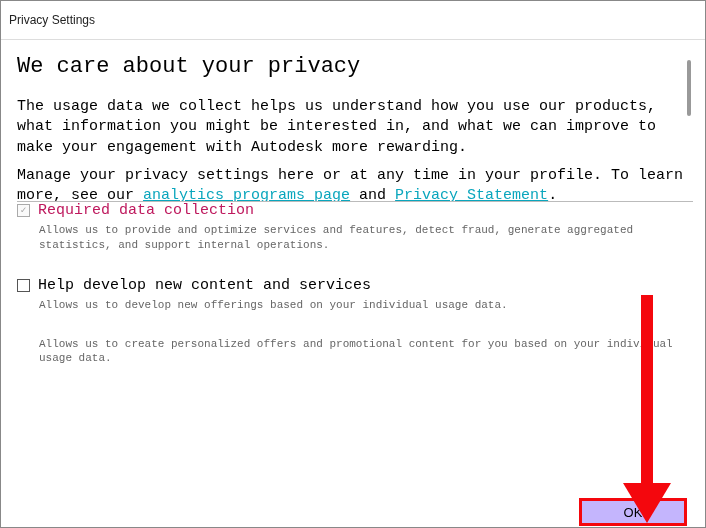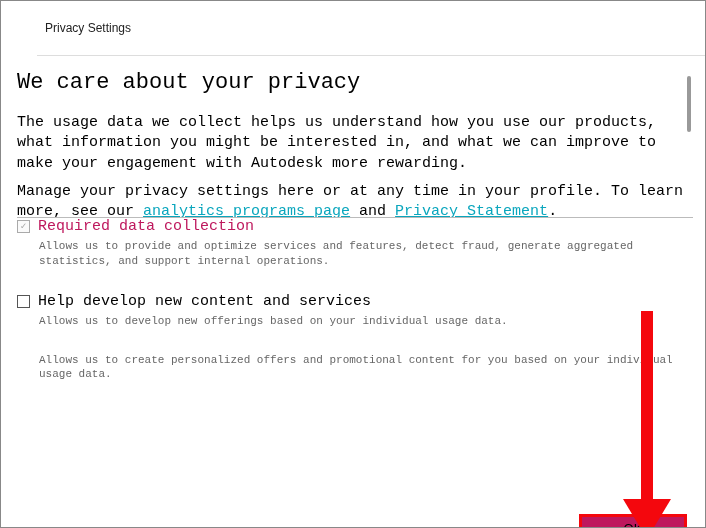--- a/index.html
+++ b/index.html
@@ -15,10 +15,9 @@
     .titlebar {
       font-family: "Segoe UI", Tahoma, sans-serif;
       font-size: 12px;
-      padding: 20px 8px;
+      padding: 12px 8px;
       color: #222;
       border-bottom: 1px solid #ddd;
-      margin-left: 36px;
     }
     .content {
       padding: 14px 12px 60px 16px;

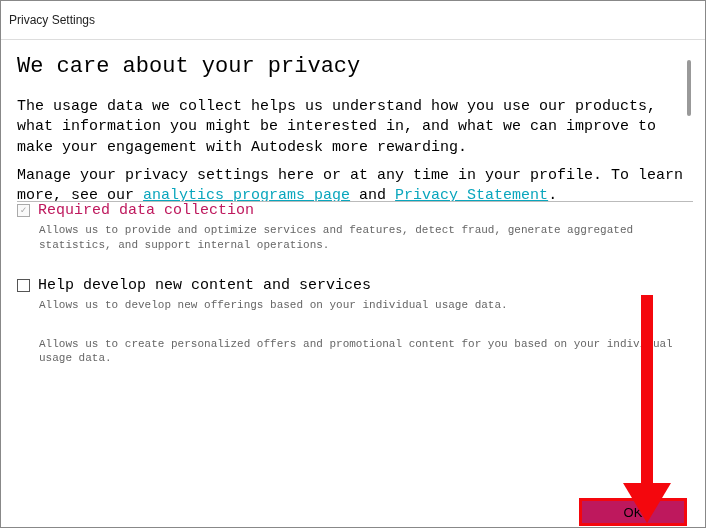--- a/index.html
+++ b/index.html
@@ -102,7 +102,7 @@
       bottom: 14px;
       width: 108px;
       height: 28px;
-      background: #be185d;
+      background: #c4b5fd;
       border: 3px solid #f4070d;
       font-family: "Segoe UI", Tahoma, sans-serif;
       font-size: 13px;

